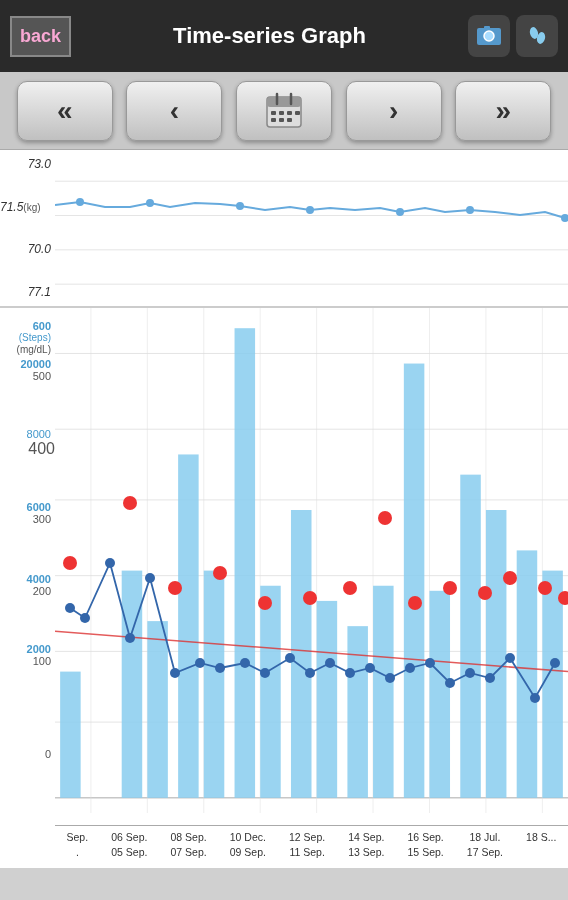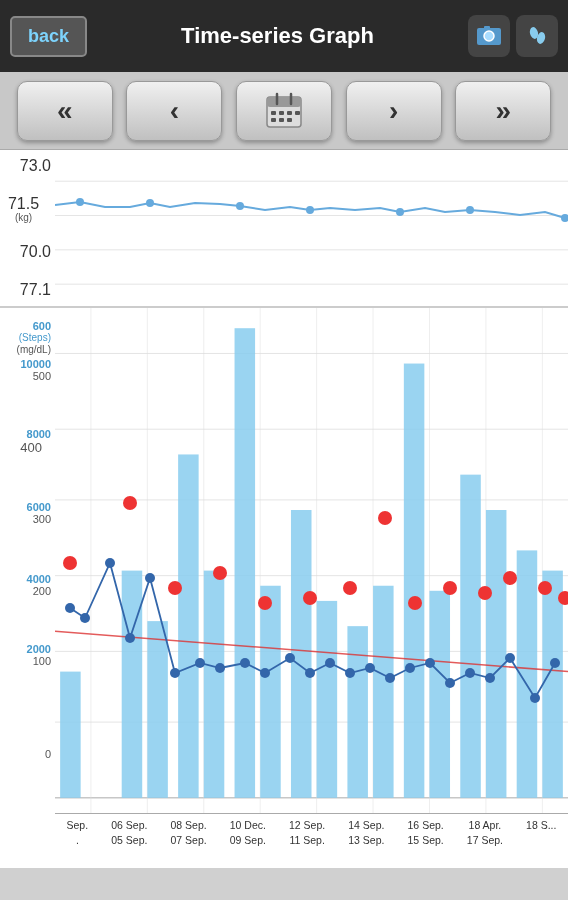--- a/index.html
+++ b/index.html
@@ -22,11 +22,11 @@
     #back-button {
       background: #555;
       border: 2px solid #888;
-      border-radius: 5px;
-      color: #7dd3fc;
+      border-radius: 0;
+      color: #f9a8d4;
       font-size: 18px;
       font-weight: bold;
-      padding: 8px 16px;
+      padding: 8px 8px;
       cursor: pointer;
     }
     #header-title {

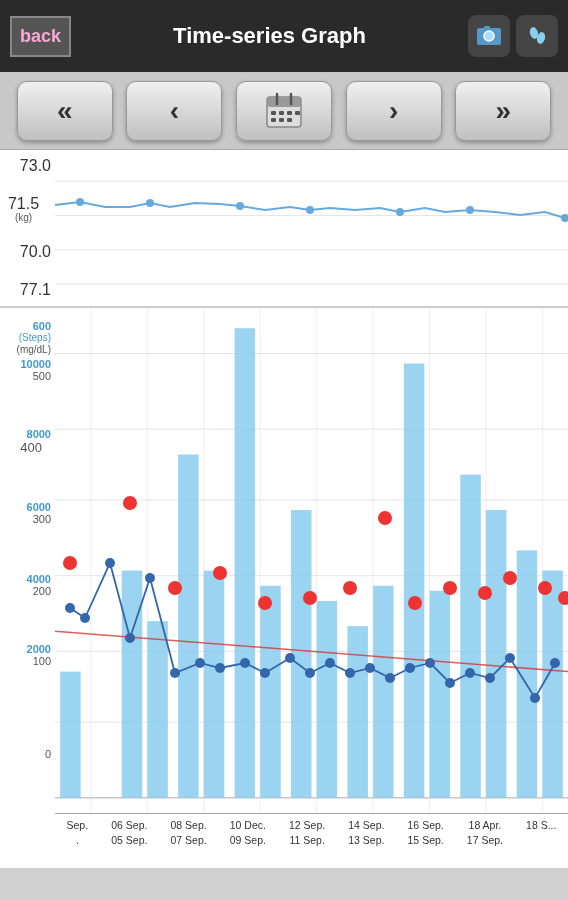--- a/index.html
+++ b/index.html
@@ -106,10 +106,11 @@
       padding: 8px 4px 8px 0;
     }
     .y-label {
-      font-size: 16px;
+      font-size: 12px;
       color: #333;
       text-align: right;
       line-height: 1;
+      font-style: italic;
     }
     .y-sublabel {
       font-size: 10px;

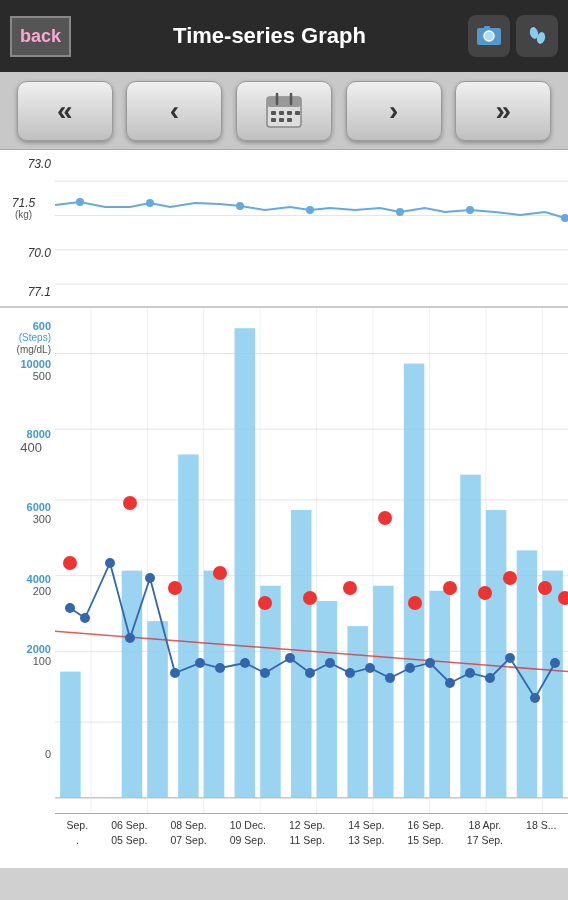--- a/index.html
+++ b/index.html
@@ -219,7 +219,7 @@
   <div id="weight-chart">
     <div class="y-labels">
       <div class="y-label">73.0</div>
-      <div style="display:flex;flex-direction:column;align-items:center;padding-right:4px">
+      <div style="display:flex;flex-direction:row;align-items:flex-end;padding-right:4px">
         <div class="y-label">71.5</div>
         <div class="y-sublabel">(kg)</div>
       </div>

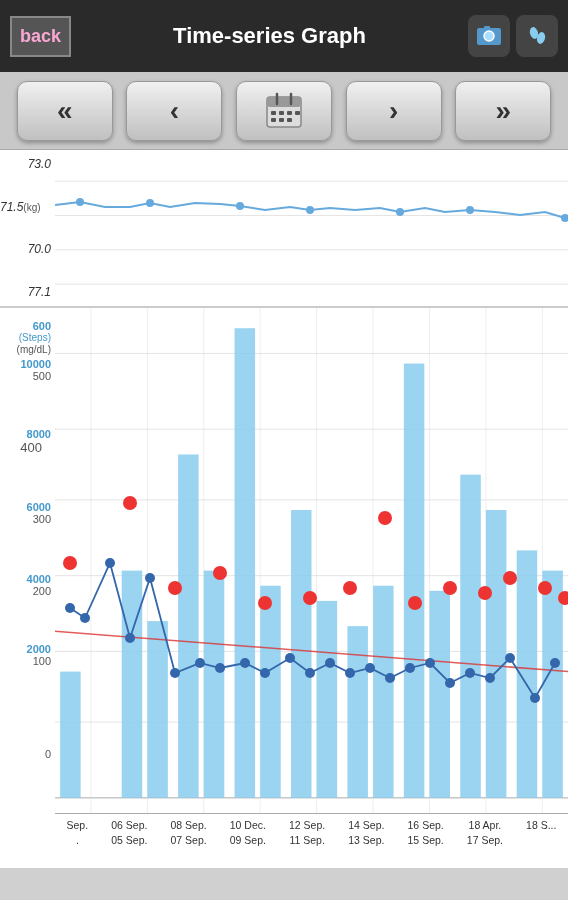--- a/index.html
+++ b/index.html
@@ -251,7 +251,7 @@
       <div style="position:absolute; top:2px; right:4px; text-align:right; font-size:11px; color:#4499cc; font-weight:bold;">600</div>
       <div style="position:absolute; top:14px; right:4px; text-align:right; font-size:10px; color:#4499cc;">(Steps)</div>
       <div style="position:absolute; top:26px; right:4px; text-align:right; font-size:10px; color:#555;">(mg/dL)</div>
-      <div style="position:absolute; top:40px; right:4px; text-align:right; font-size:11px; color:#4499cc; font-weight:bold;">10000</div>
+      <div style="position:absolute; top:40px; right:4px; text-align:right; font-size:11px; color:#4499cc; font-weight:bold;">20000</div>
       <div style="position:absolute; top:52px; right:4px; text-align:right; font-size:11px; color:#555;">500</div>
       <div style="position:absolute; top:110px; right:4px; font-size:11px; color:#4499cc; font-weight:bold;">8000</div>
       <div style="position:absolute; top:122px; right:13px; text-align:right; font-size:13px; color:#555;">400</div>

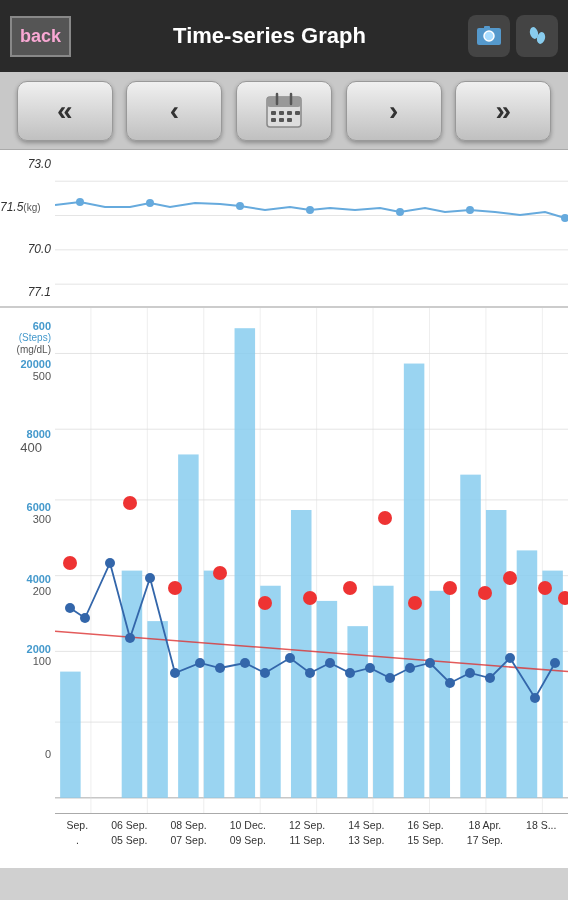--- a/index.html
+++ b/index.html
@@ -253,7 +253,7 @@
       <div style="position:absolute; top:26px; right:4px; text-align:right; font-size:10px; color:#555;">(mg/dL)</div>
       <div style="position:absolute; top:40px; right:4px; text-align:right; font-size:11px; color:#4499cc; font-weight:bold;">20000</div>
       <div style="position:absolute; top:52px; right:4px; text-align:right; font-size:11px; color:#555;">500</div>
-      <div style="position:absolute; top:110px; right:4px; font-size:11px; color:#4499cc; font-weight:bold;">8000</div>
+      <div style="position:absolute; top:110px; right:4px; font-size:11px; color:#4499cc; font-weight:normal;">8000</div>
       <div style="position:absolute; top:122px; right:13px; text-align:right; font-size:13px; color:#555;">400</div>
       <div style="position:absolute; top:183px; right:4px; text-align:right; font-size:11px; color:#4499cc; font-weight:bold;">6000</div>
       <div style="position:absolute; top:195px; right:4px; text-align:right; font-size:11px; color:#555;">300</div>

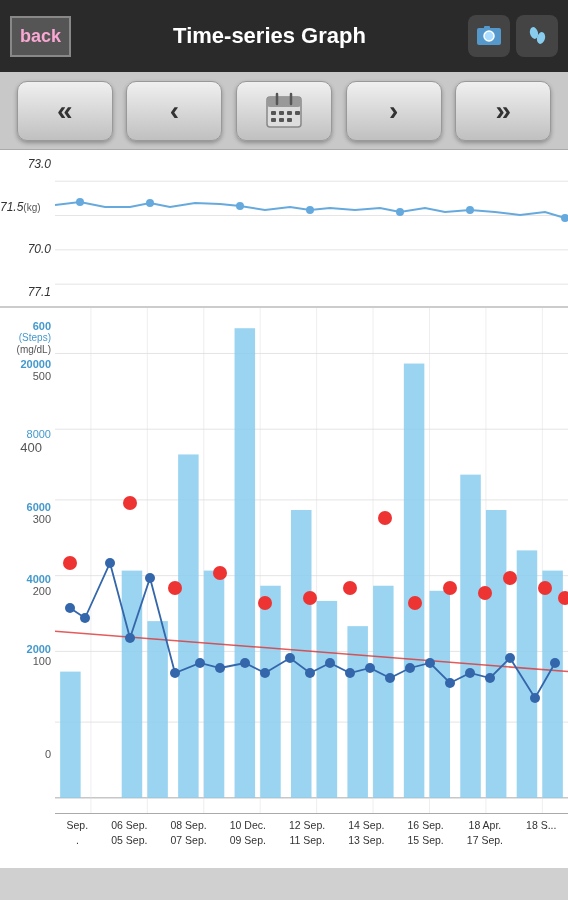--- a/index.html
+++ b/index.html
@@ -254,7 +254,7 @@
       <div style="position:absolute; top:40px; right:4px; text-align:right; font-size:11px; color:#4499cc; font-weight:bold;">20000</div>
       <div style="position:absolute; top:52px; right:4px; text-align:right; font-size:11px; color:#555;">500</div>
       <div style="position:absolute; top:110px; right:4px; font-size:11px; color:#4499cc; font-weight:normal;">8000</div>
-      <div style="position:absolute; top:122px; right:13px; text-align:right; font-size:13px; color:#555;">400</div>
+      <div style="position:absolute; top:122px; right:0; text-align:right; font-size:16px; color:#555;">400</div>
       <div style="position:absolute; top:183px; right:4px; text-align:right; font-size:11px; color:#4499cc; font-weight:bold;">6000</div>
       <div style="position:absolute; top:195px; right:4px; text-align:right; font-size:11px; color:#555;">300</div>
       <div style="position:absolute; top:255px; right:4px; text-align:right; font-size:11px; color:#4499cc; font-weight:bold;">4000</div>

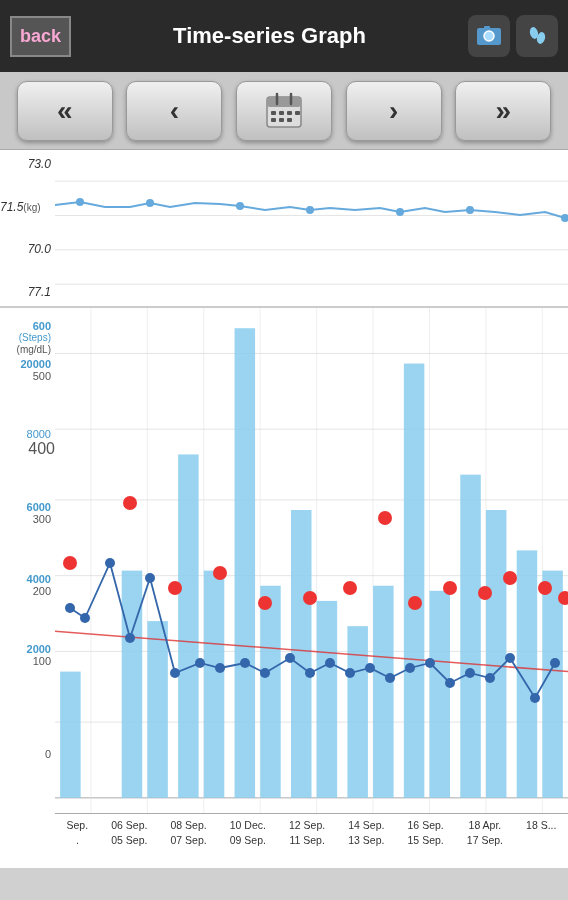--- a/index.html
+++ b/index.html
@@ -152,7 +152,7 @@
       bottom: 0;
       left: 55px;
       right: 0;
-      height: 55px;
+      height: 43px;
       display: flex;
       justify-content: space-around;
       align-items: flex-start;

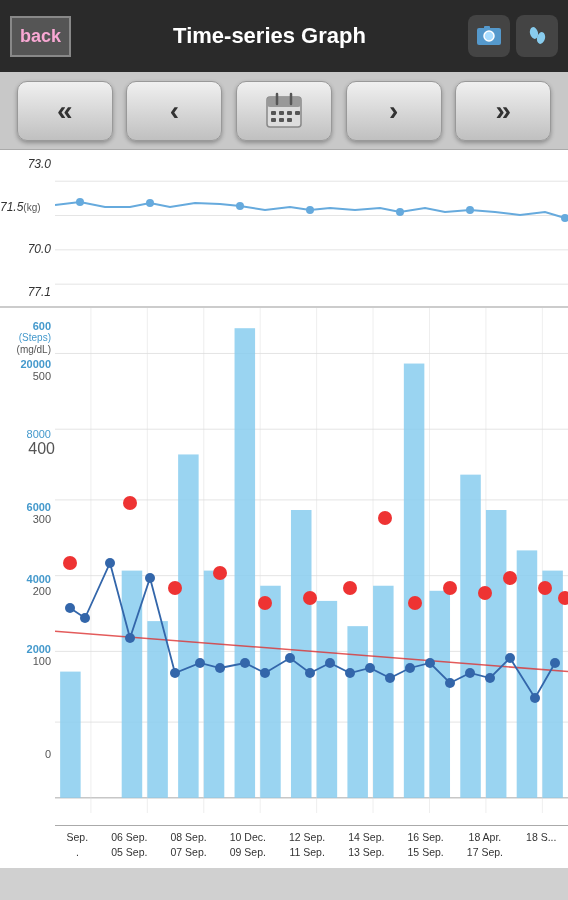--- a/index.html
+++ b/index.html
@@ -392,7 +392,7 @@
         <span>15 Sep.</span>
       </div>
       <div class="x-label">
-        <span>18 Apr.</span>
+        <span>18 Jul.</span>
         <span>17 Sep.</span>
       </div>
       <div class="x-label">

